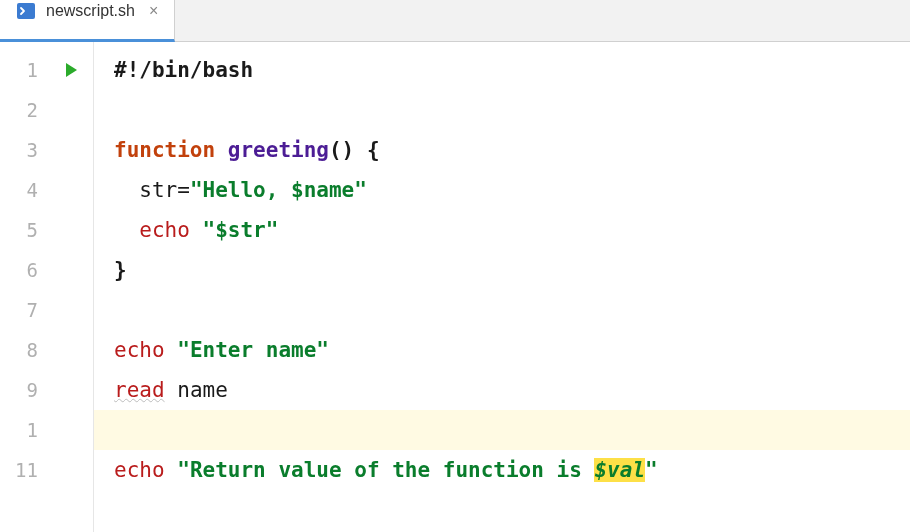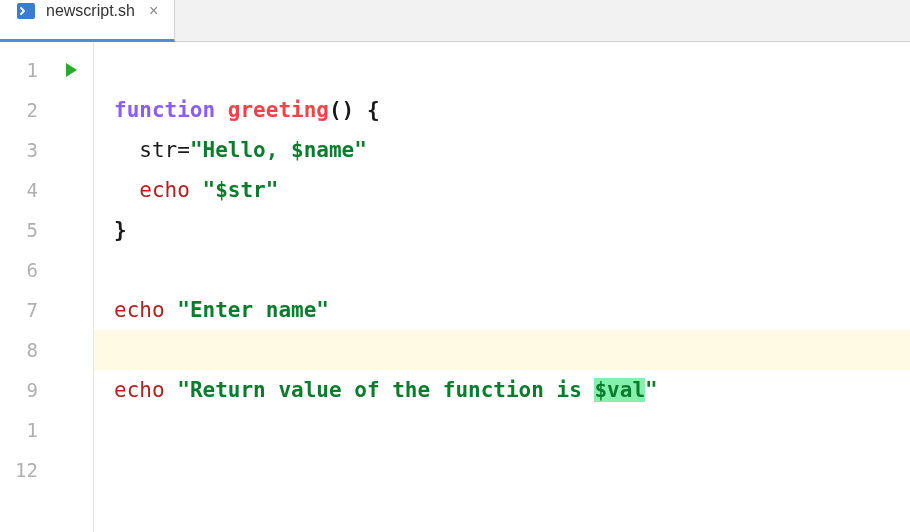--- a/index.html
+++ b/index.html
@@ -146,6 +146,7 @@
     <div class="run-gutter-line"></div>
   </div>
   <div class="code">
+    <div class="code-line"><span class="shebang b">#!/bin/bash</span></div>
     <div class="code-line"></div>
     <div class="code-line"><span class="kw b">function</span><span> </span><span class="fn b">greeting</span><span class="plain b">() {</span></div>
     <div class="code-line"><span>  </span><span class="plain">str=</span><span class="str b">"Hello, $name"</span></div>

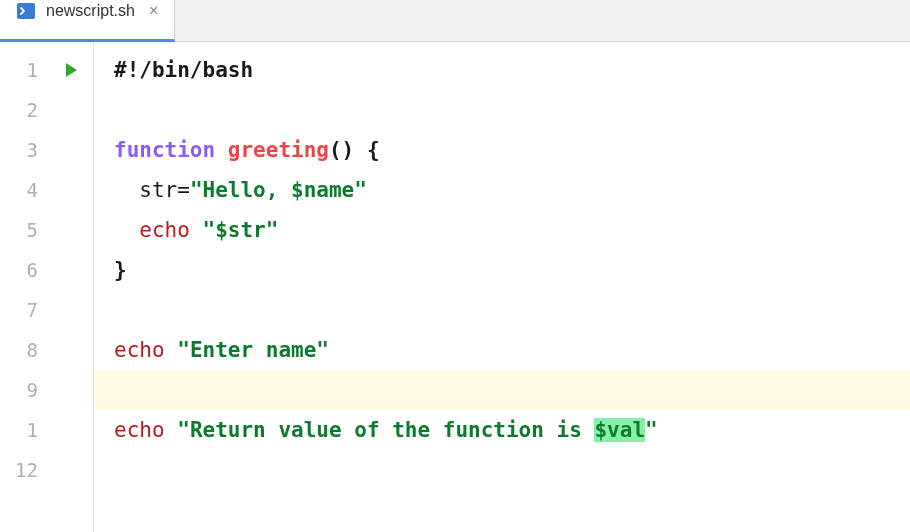--- a/index.html
+++ b/index.html
@@ -87,7 +87,7 @@
     }
     .hl-line { background: #fffae3; margin-left: -20px; padding-left: 20px; }
     .b { font-weight: bold; }
-    .kw { color: #8b5cf6; }         
+    .kw { color: #c2410c; }         
     .fn { color: #ef4444; }         
     .cmd { color: #b91c1c; }        
     .str { color: #0a7d2c; }        

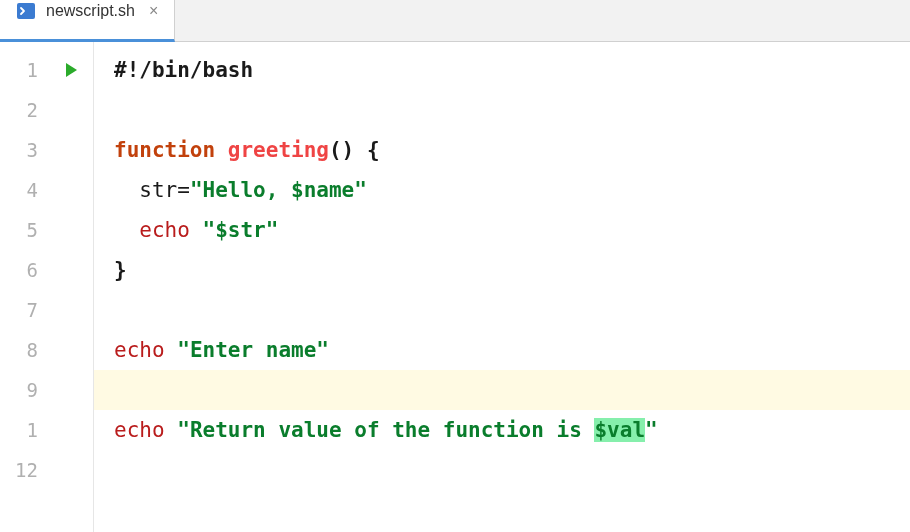--- a/index.html
+++ b/index.html
@@ -88,7 +88,7 @@
     .hl-line { background: #fffae3; margin-left: -20px; padding-left: 20px; }
     .b { font-weight: bold; }
     .kw { color: #c2410c; }         
-    .fn { color: #ef4444; }         
+    .fn { color: #4c1d95; }         
     .cmd { color: #b91c1c; }        
     .str { color: #0a7d2c; }        
     .plain { color: #1a1a1a; }

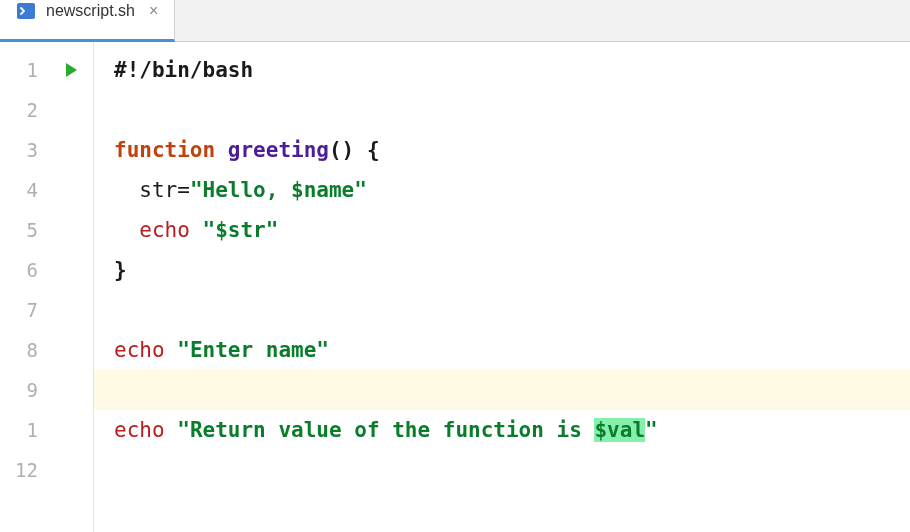--- a/index.html
+++ b/index.html
@@ -154,6 +154,7 @@
     <div class="code-line"><span class="plain b">}</span></div>
     <div class="code-line"></div>
     <div class="code-line"><span class="cmd">echo</span><span> </span><span class="str b">"Enter name"</span></div>
+    <div class="code-line"><span class="cmd wavy">read</span><span> </span><span class="plain">name</span></div>
     <div class="code-line hl-line"></div>
     <div class="code-line"><span class="cmd">echo</span><span> </span><span class="str b">"Return value of the function is </span><span class="str b warn-hl">$val</span><span class="str b">"</span></div>
   </div>

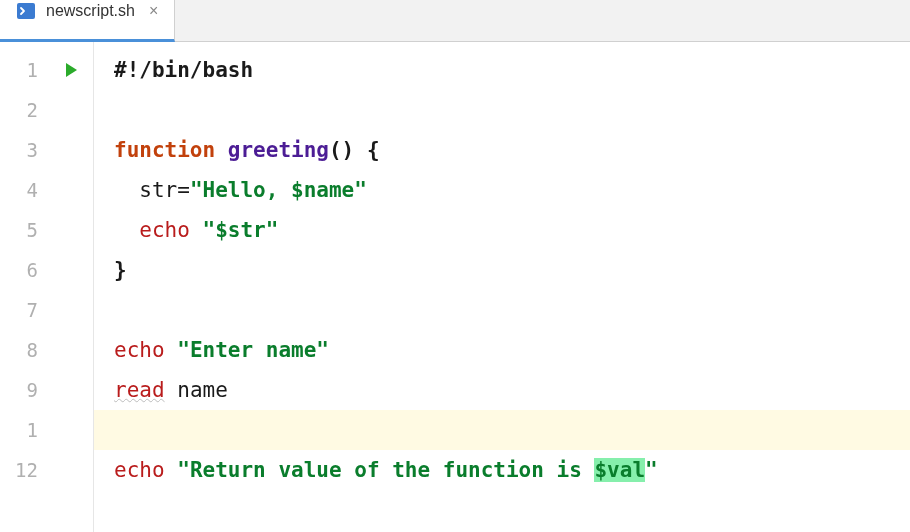--- a/index.html
+++ b/index.html
@@ -124,7 +124,7 @@
     <div class="gutter-line">8</div>
     <div class="gutter-line">9</div>
     <div class="gutter-line">1</div>
-    <div class="gutter-line">12</div>
+    <div class="gutter-line">11</div>
   </div>
   <div class="run-gutter">
     <div class="run-gutter-line">

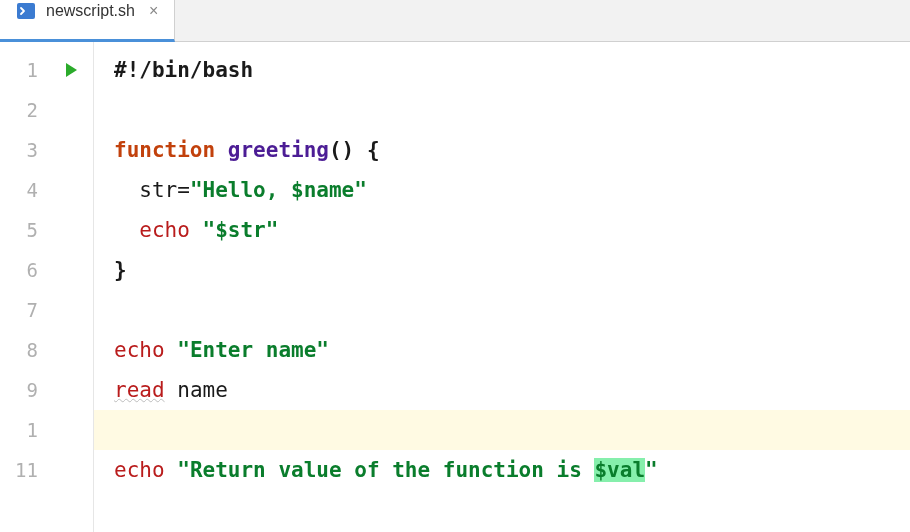--- a/index.html
+++ b/index.html
@@ -93,7 +93,7 @@
     .str { color: #0a7d2c; }        
     .plain { color: #1a1a1a; }
     .shebang { color: #1a1a1a; }
-    .warn-hl { background: #86efac; }
+    .warn-hl { background: #fde047; font-style: italic; }
     .wavy { text-decoration: underline wavy #bdbdbd; text-decoration-thickness: 1px; }
   </style>
 </head>

